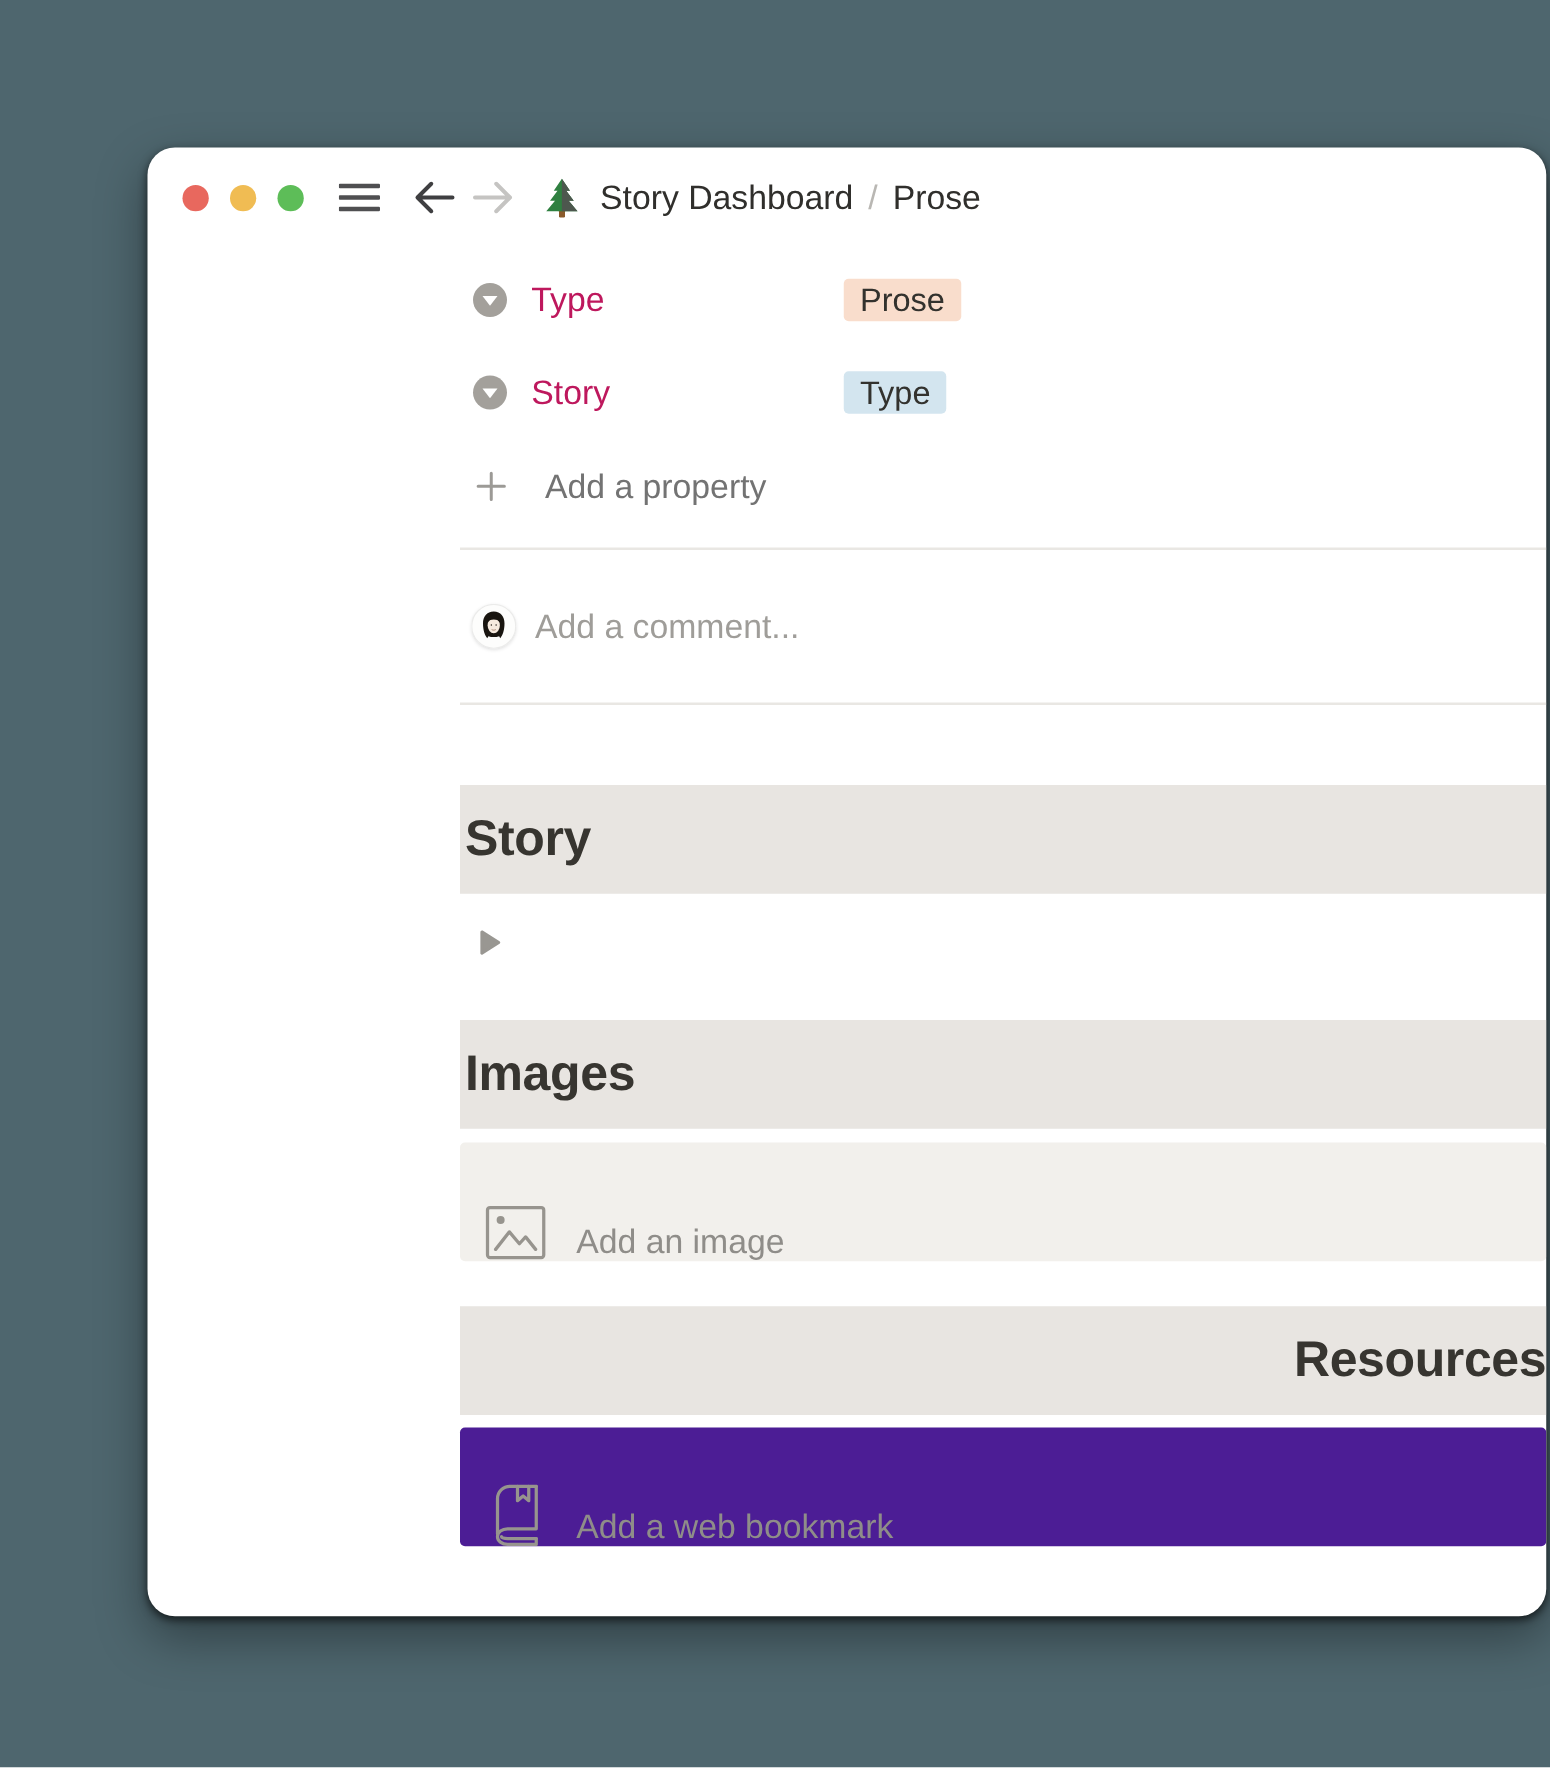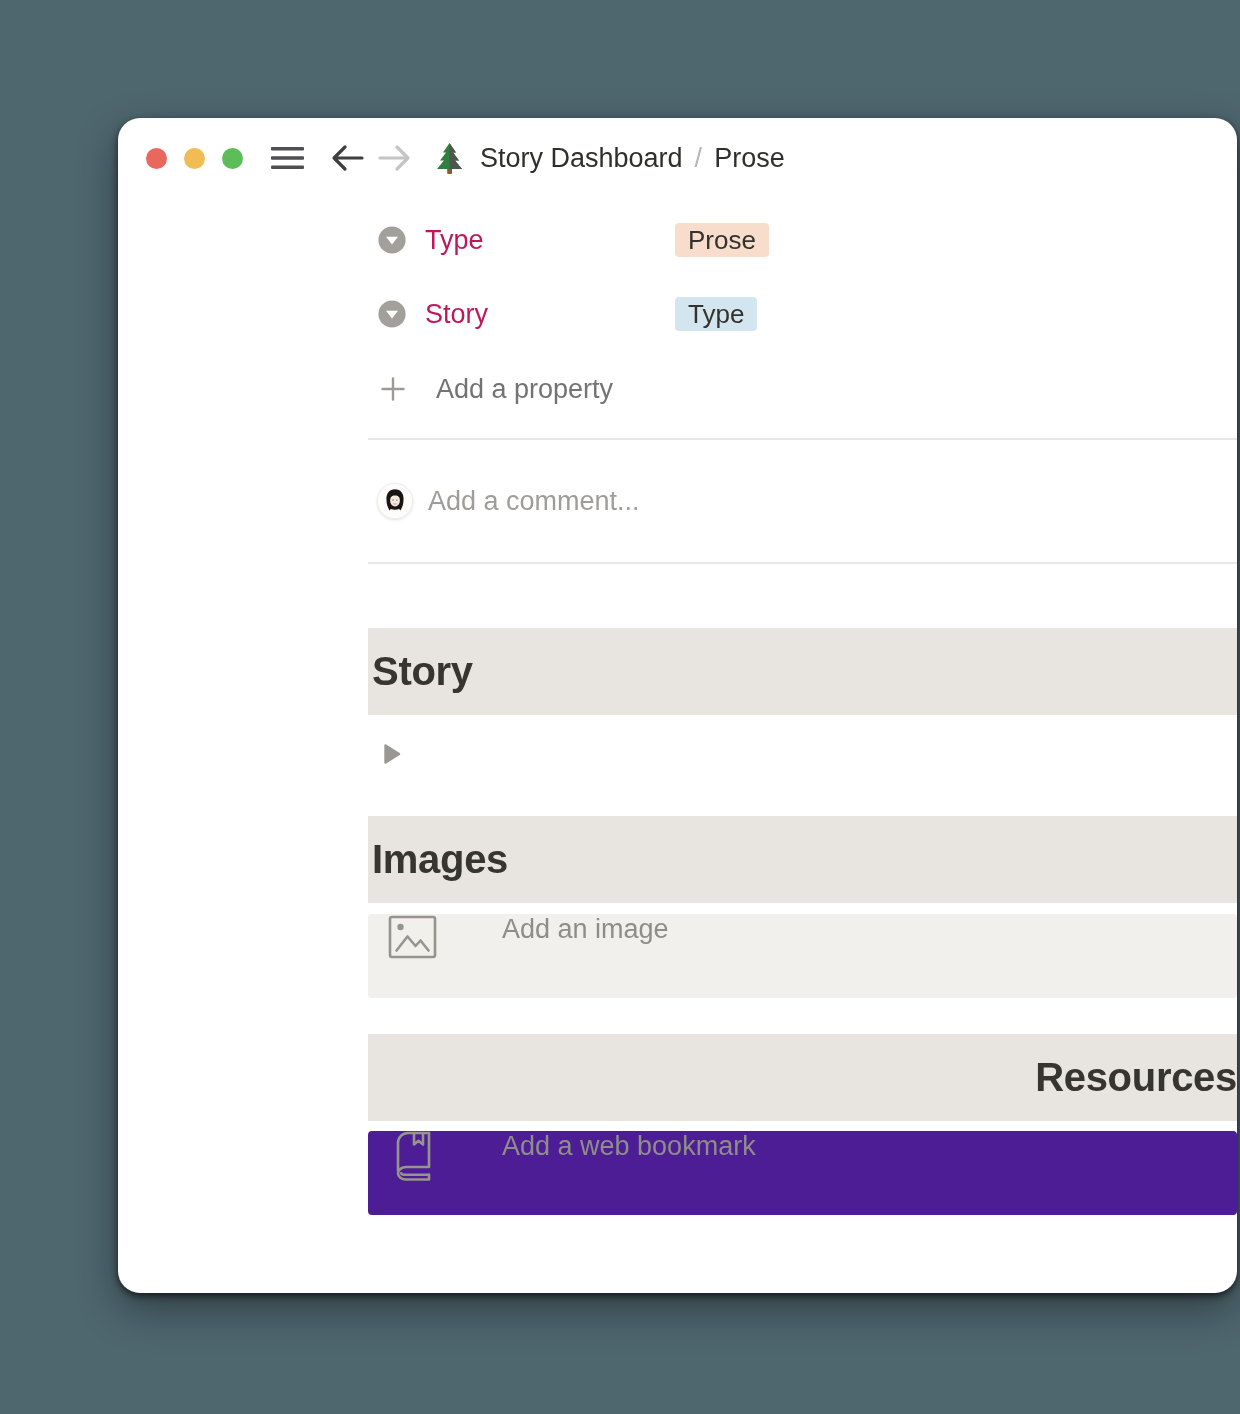--- a/index.html
+++ b/index.html
@@ -52,8 +52,8 @@
   .toggle-row{margin-top:21px;height:36px;display:flex;align-items:center;padding-left:14px;cursor:pointer;}
   .toggle-tri{width:20px;height:22px;display:flex;}
   .toggle-label{margin-left:23px;font-size:27px;color:#403e3a;}
-  .ph-block{height:84px;border-radius:4px;display:flex;align-items:flex-start;padding-left:20px;
-    box-sizing:border-box;cursor:pointer;gap:41px;}
+  .ph-block{height:95px;border-radius:4px;display:flex;align-items:flex-end;padding-left:20px;
+    box-sizing:border-box;cursor:pointer;}
   .ph-block.img{margin-top:11px;}
   .ph-block.bm{margin-top:10px;padding-left:27px;}
   .ph-icon{display:flex;}

